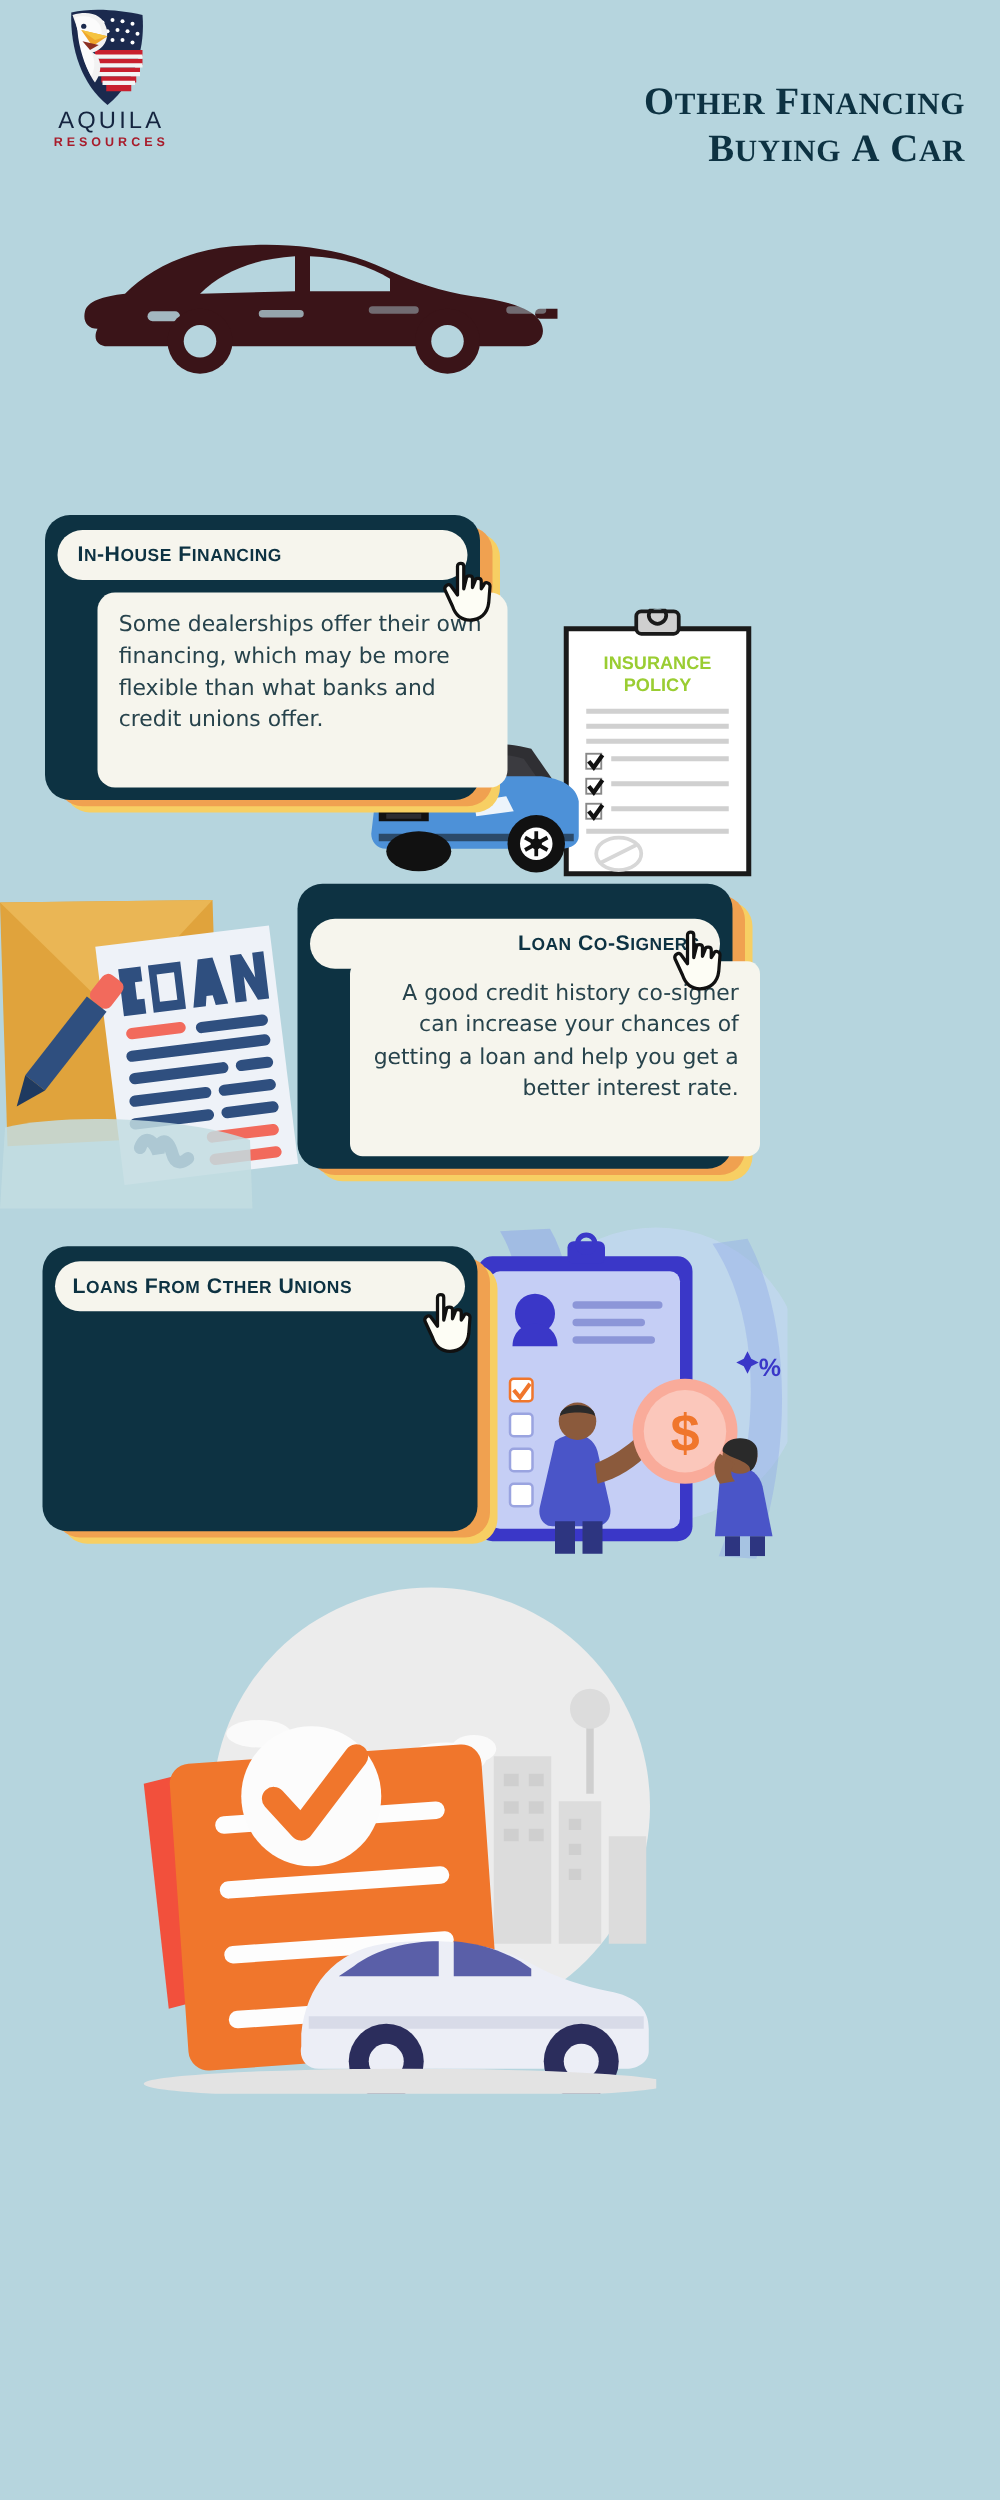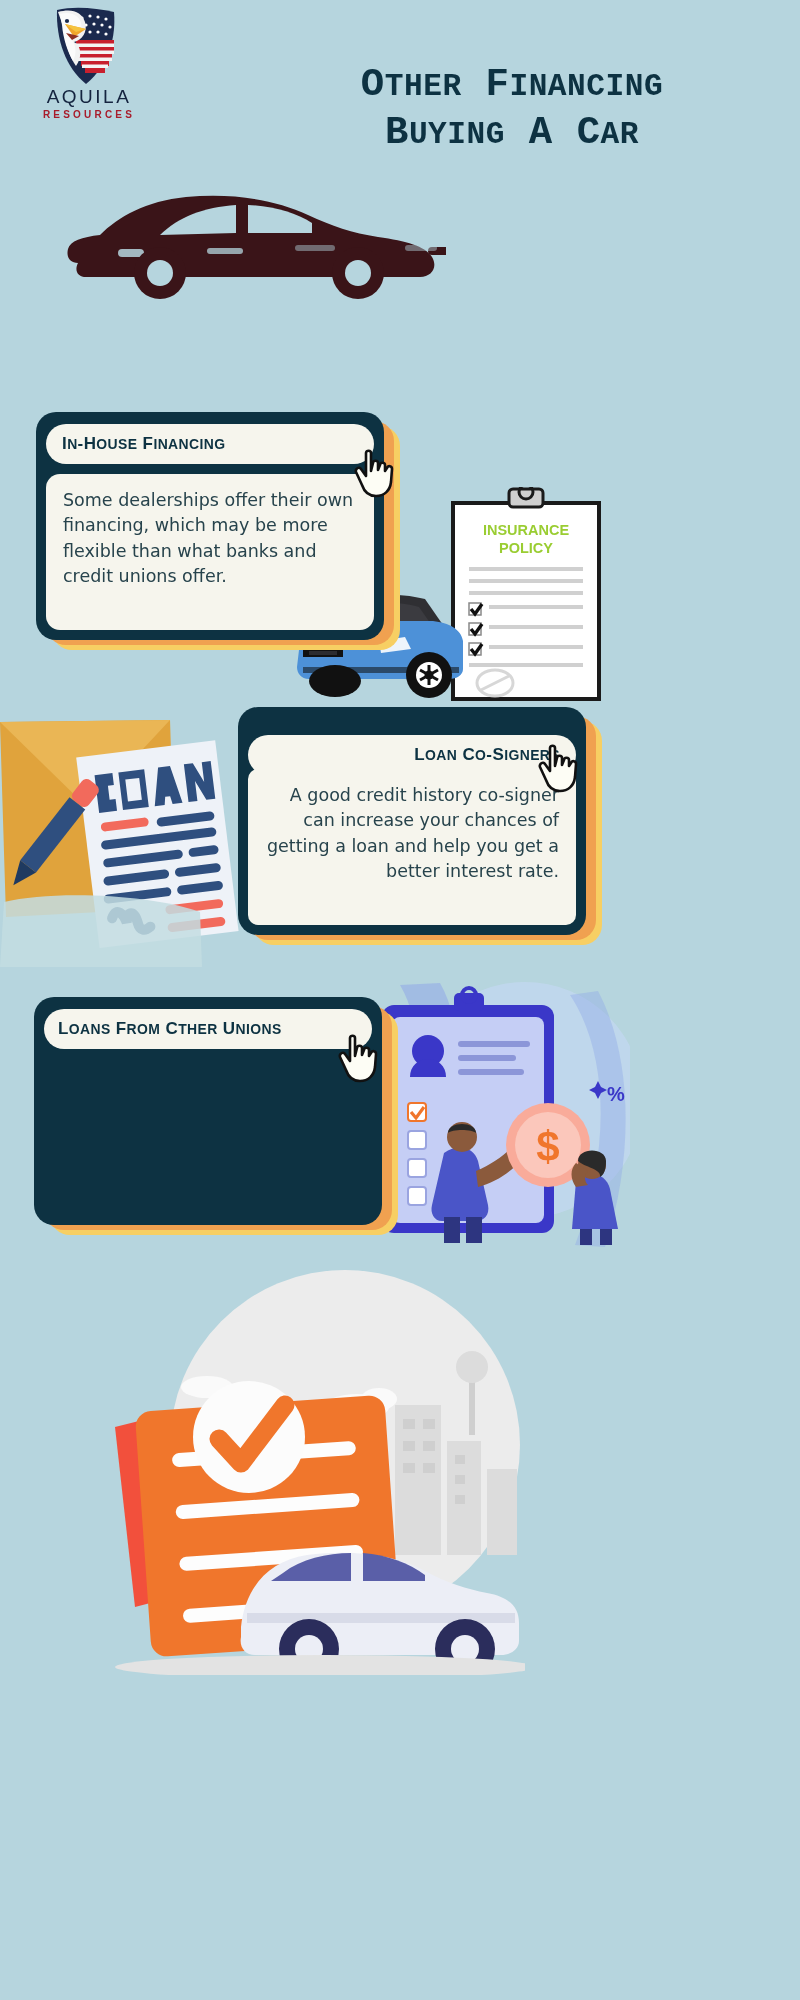--- a/index.html
+++ b/index.html
@@ -23,9 +23,9 @@
   
   .title {
     position: absolute; right: 28px; top: 62px; width: 520px;
-    text-align: center; color: #0d3242;
-    font-family: Liberation Mono, monospace;
-    font-weight: bold; font-size: 39px; line-height: 1.22;
+    text-align: right; color: #0d3242;
+    font-family: Liberation Serif, serif;
+    font-weight: bold; font-size: 31px; line-height: 1.22;
     letter-spacing: 0.5px; font-stretch: condensed;
   }
   .title span { display: block; }

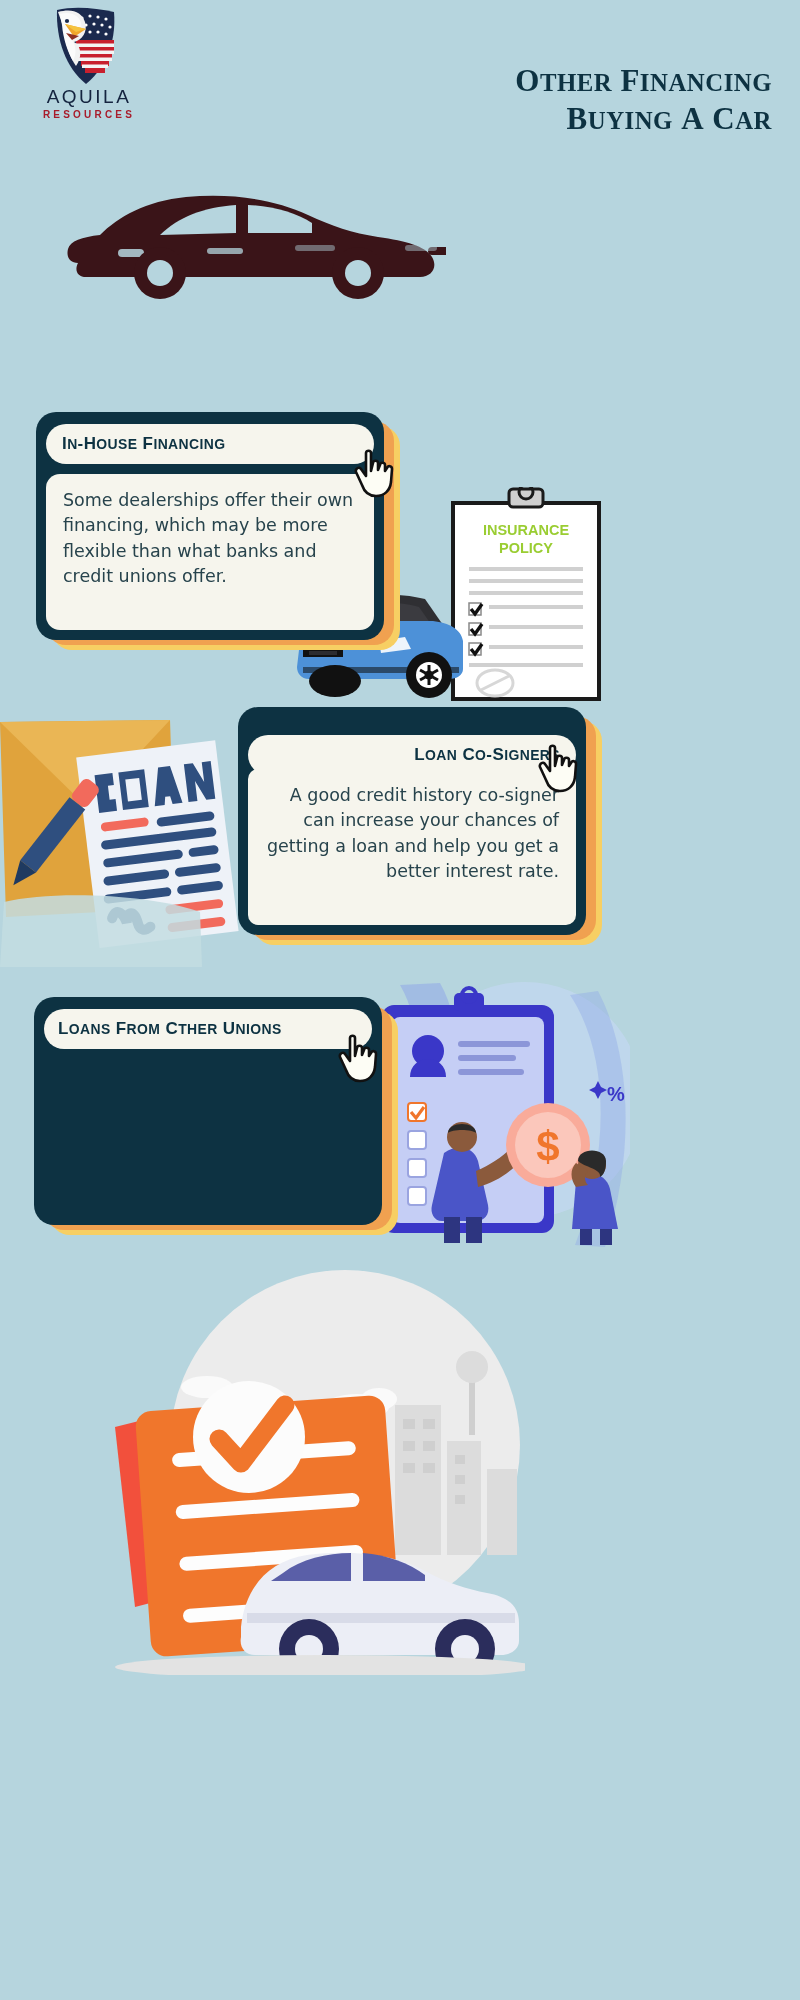--- a/index.html
+++ b/index.html
@@ -56,7 +56,7 @@
   .body {
     position: absolute; background: #f6f5ed; border-radius: 14px;
     color: #27434c; font-size: 17.5px; line-height: 1.45;
-    font-family: "DejaVu Sans", sans-serif; padding: 14px 17px;
+    font-family: "DejaVu Sans", sans-serif; padding: 14px 17px; margin-left: 32px;
   }
   .body.r { text-align: right; }
 

